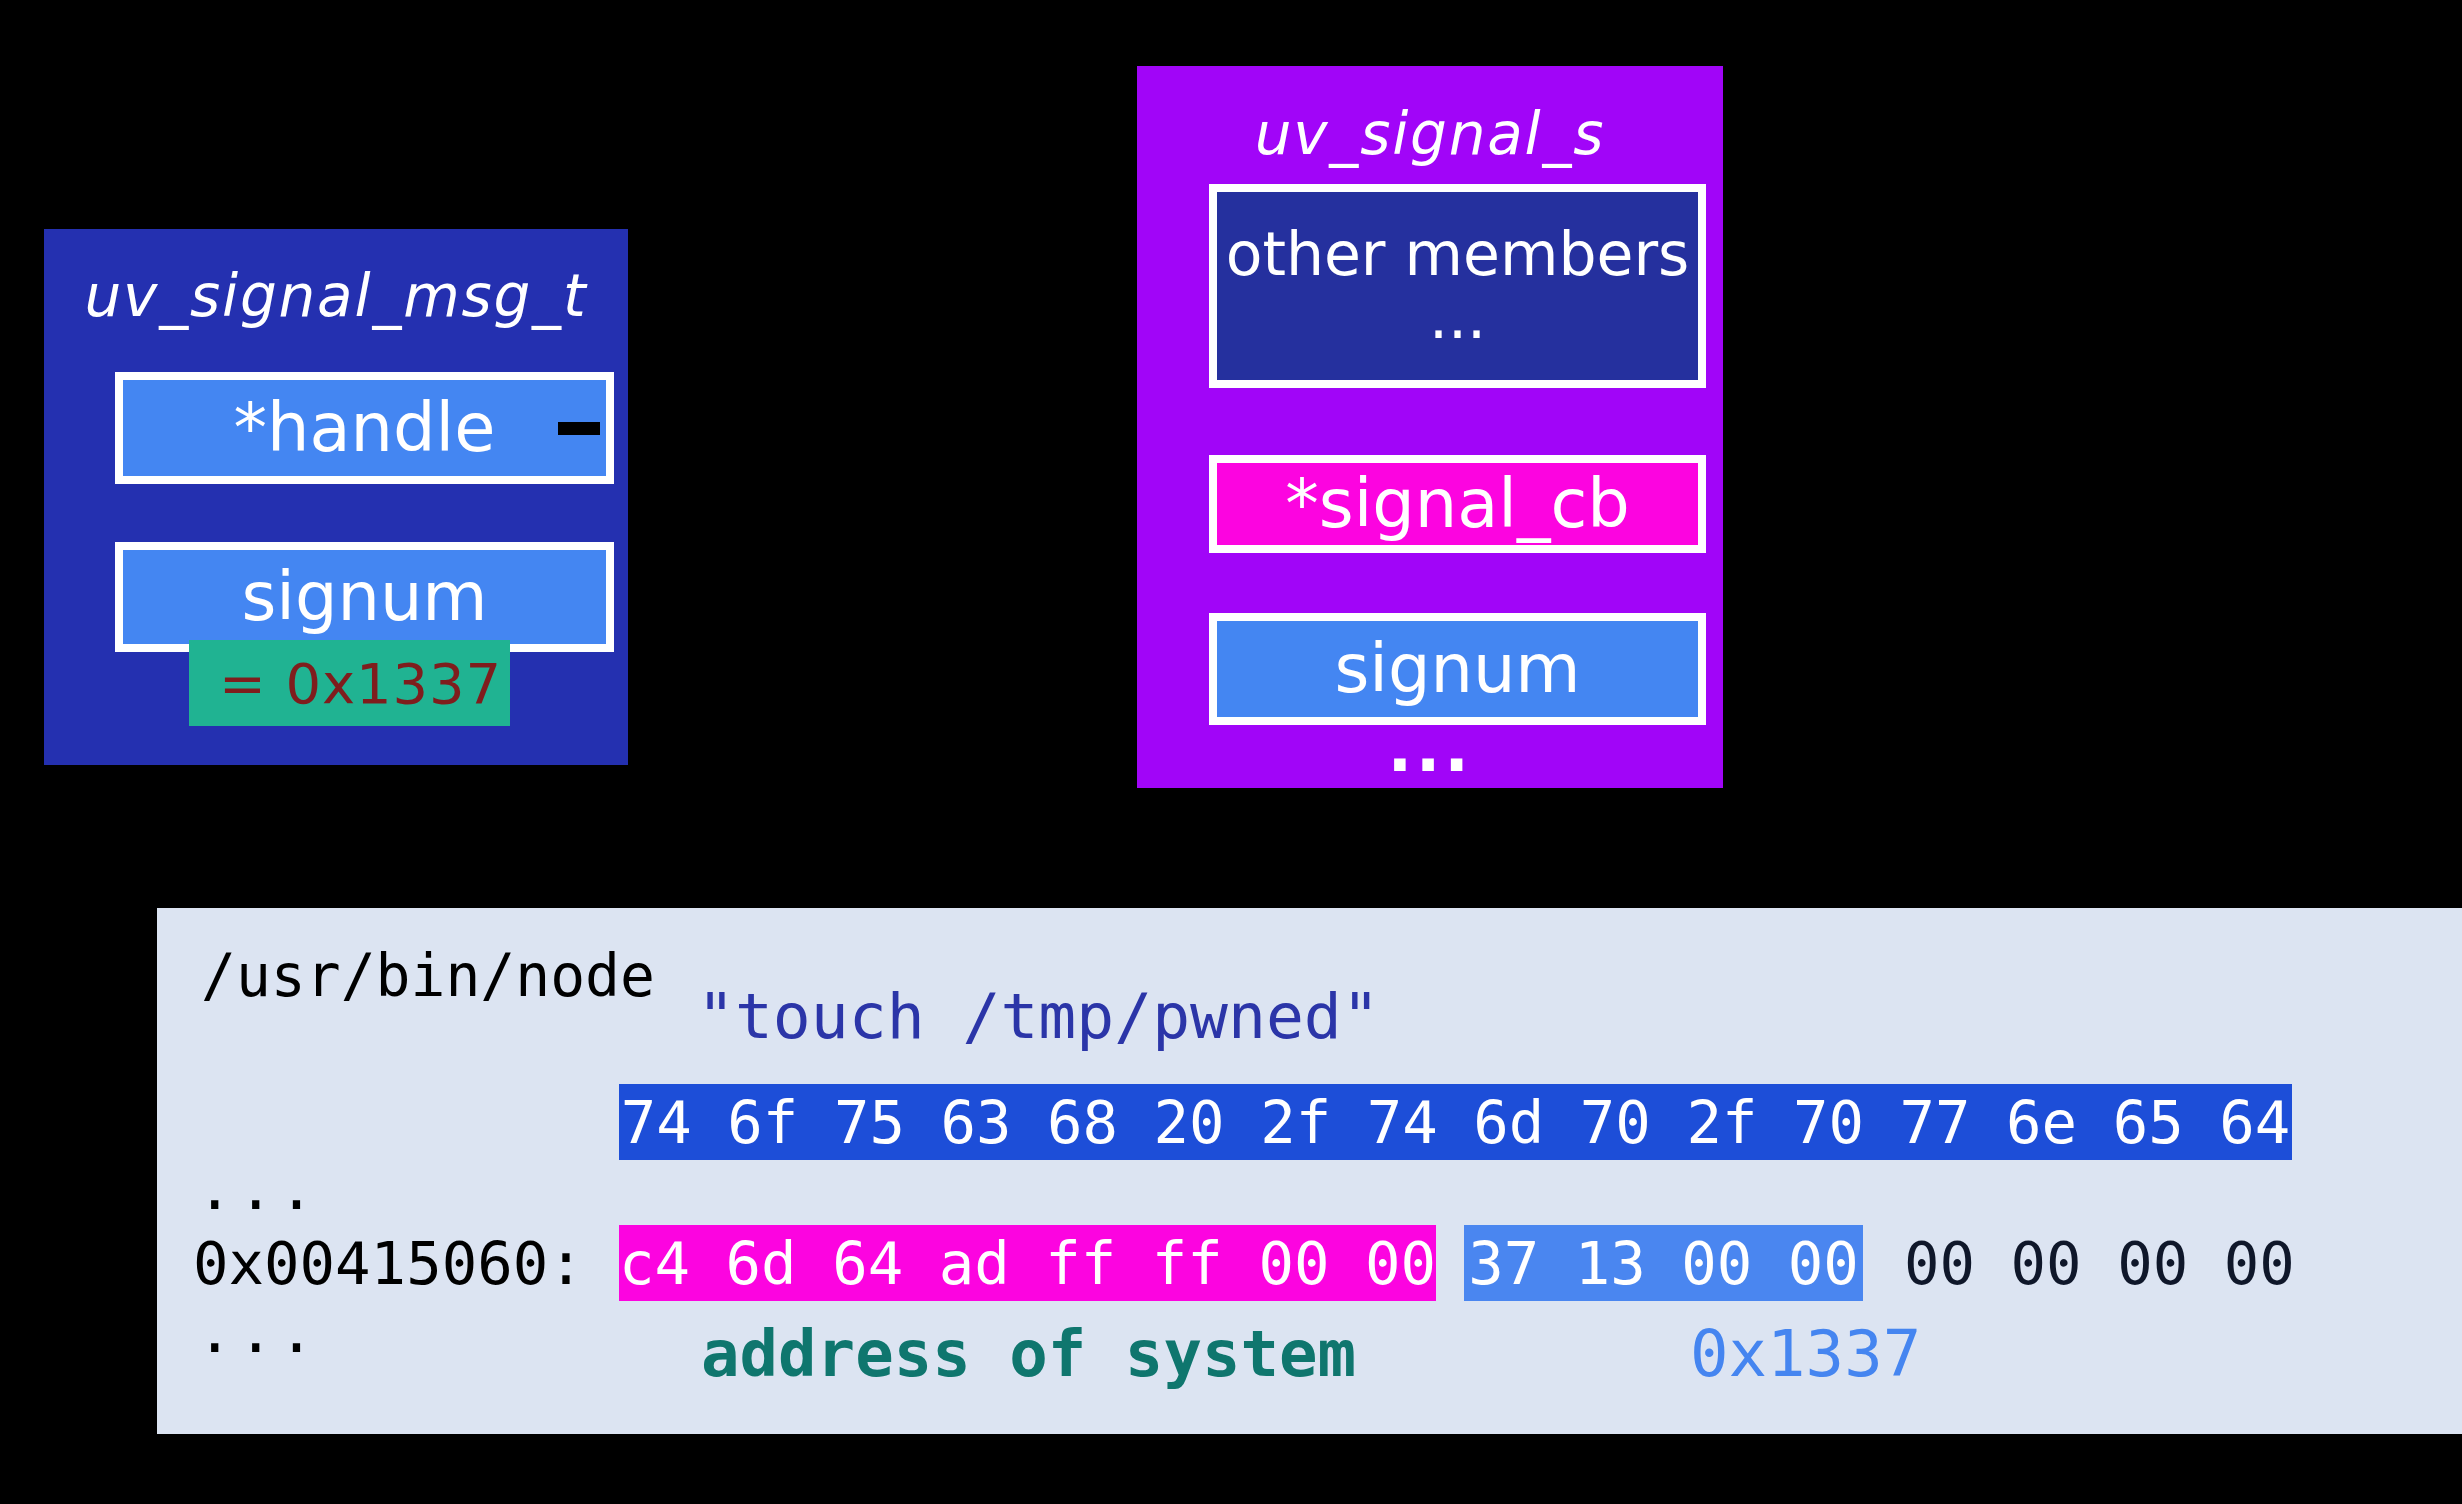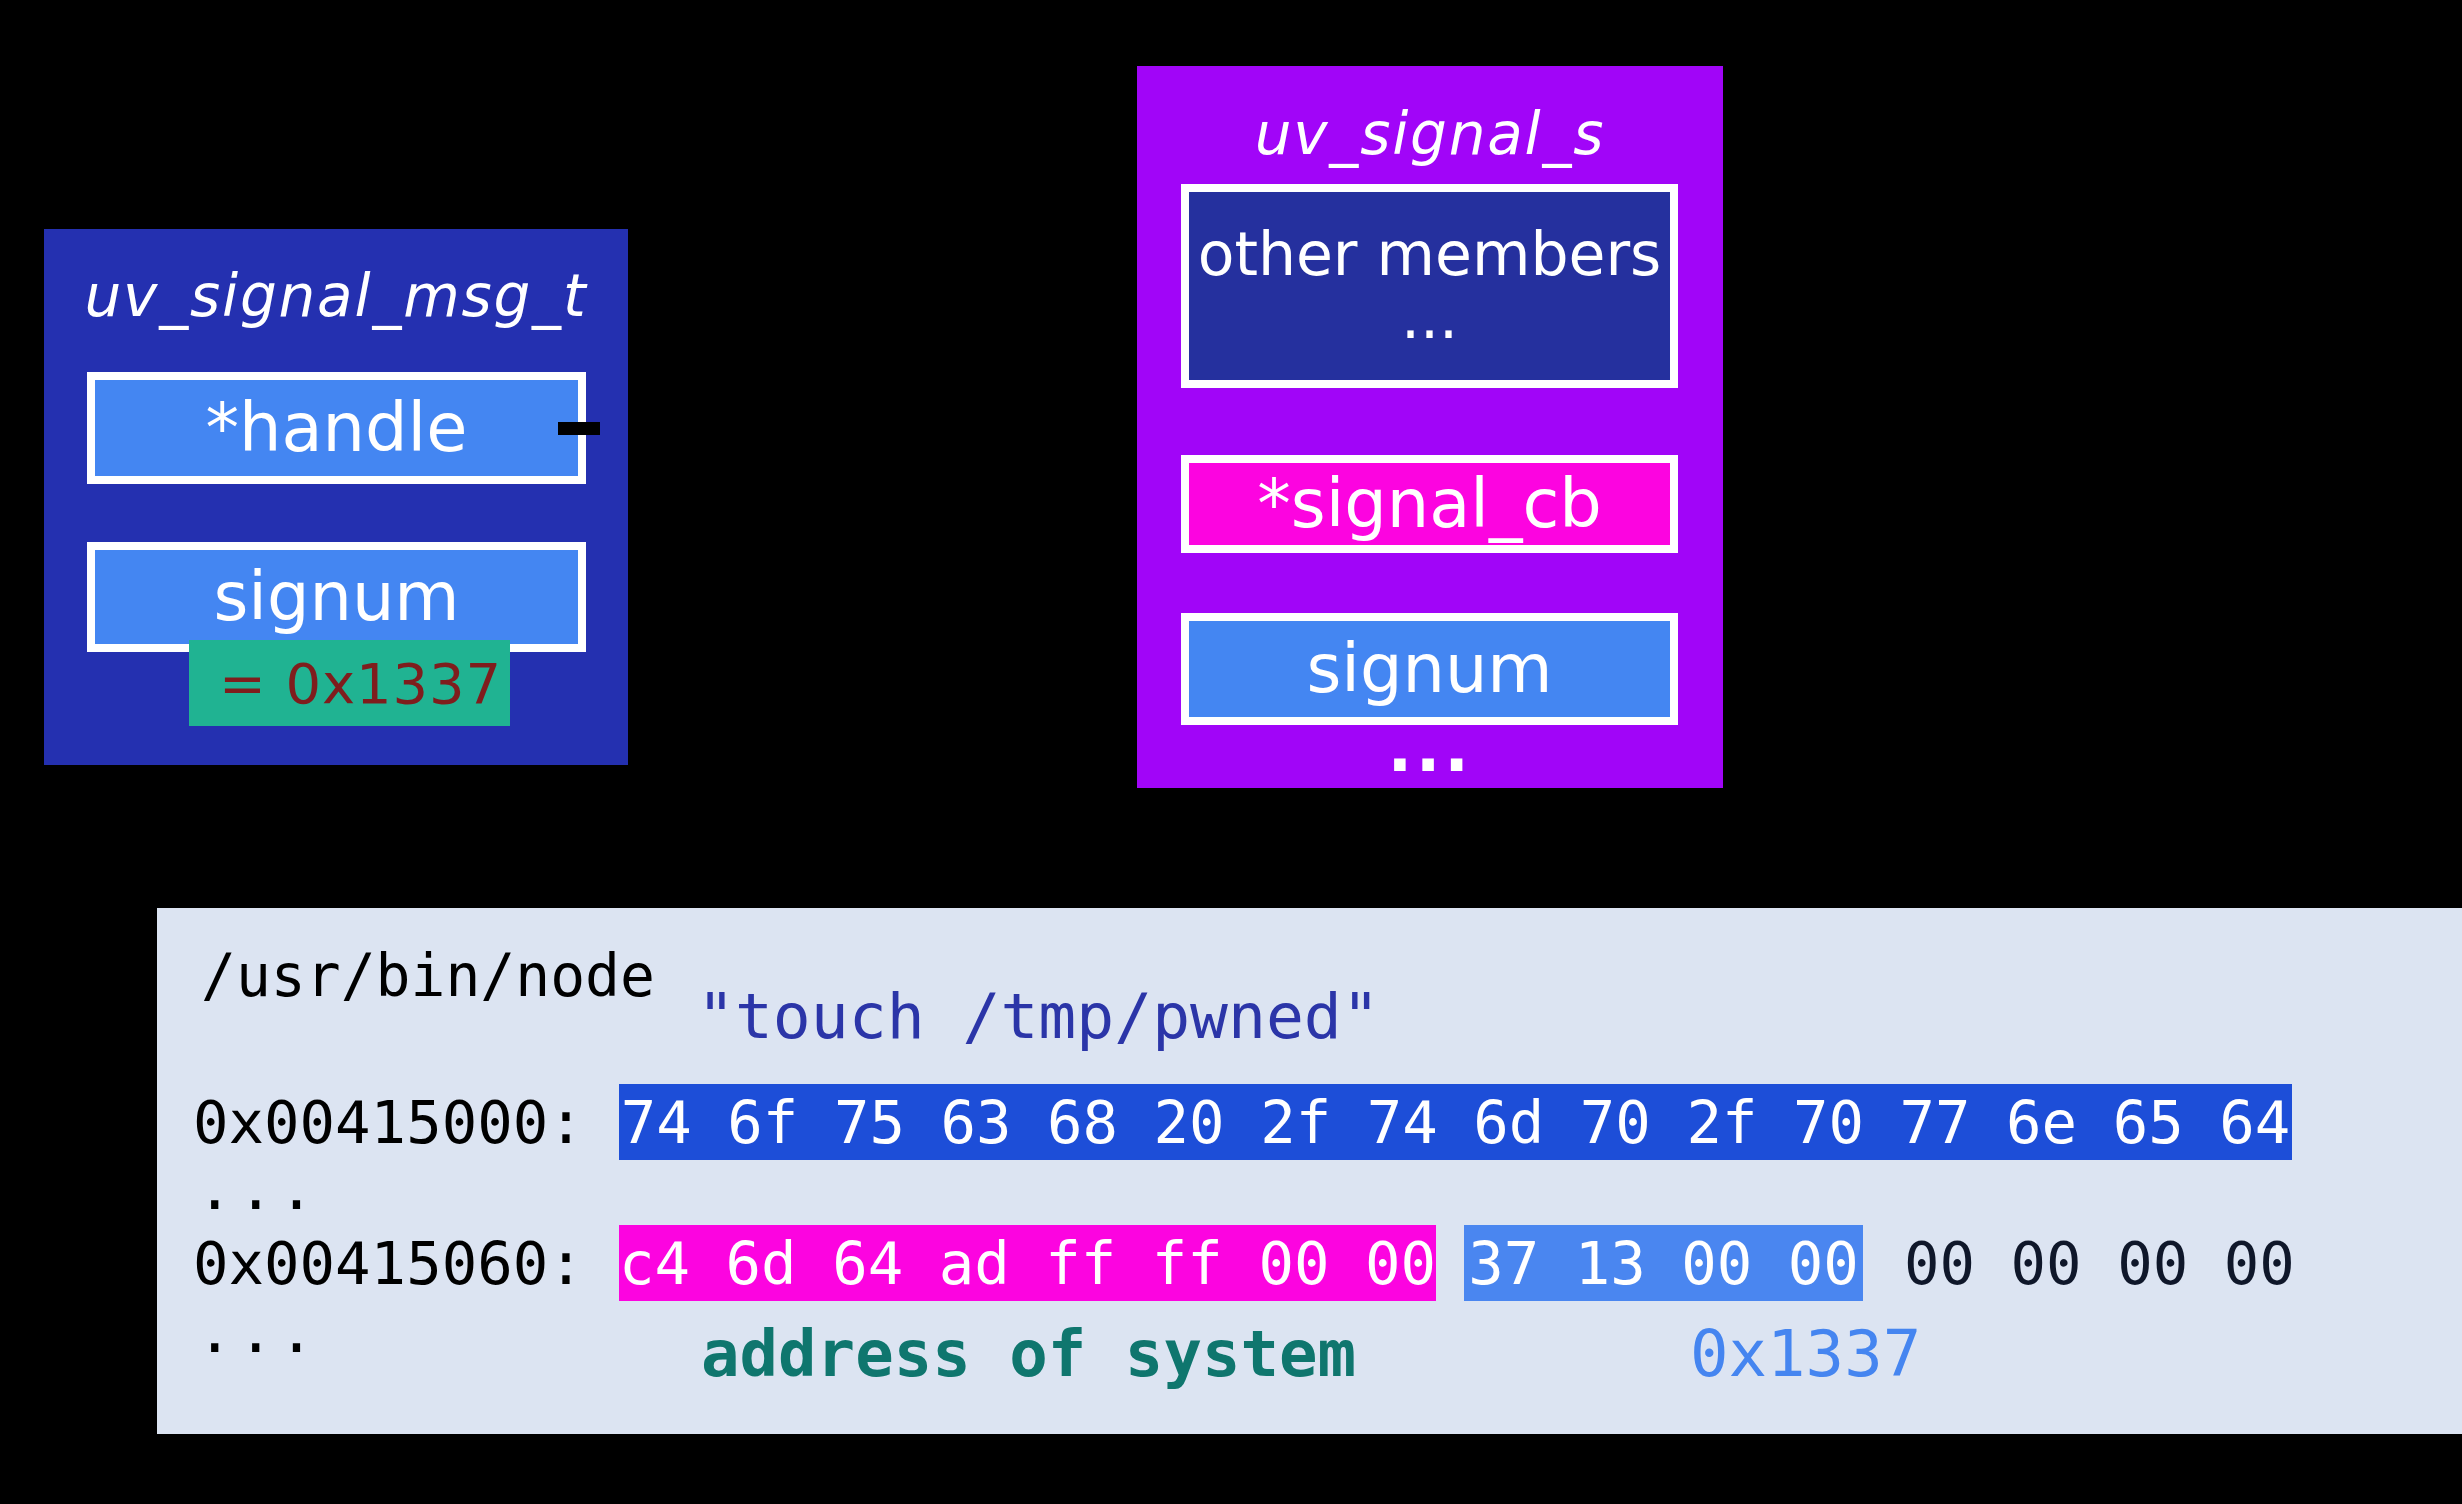--- a/index.html
+++ b/index.html
@@ -37,6 +37,7 @@
     color: #ffffff;
     font-size: 67px;
     line-height: 1.05;
+    margin-left: 28px;
   }
   .handle-box  { left: 43px; top: 143px; width: 499px; height: 112px; background: #4486f2; }
   .signum-box  { left: 43px; top: 313px; width: 499px; height: 110px; background: #4486f2; }

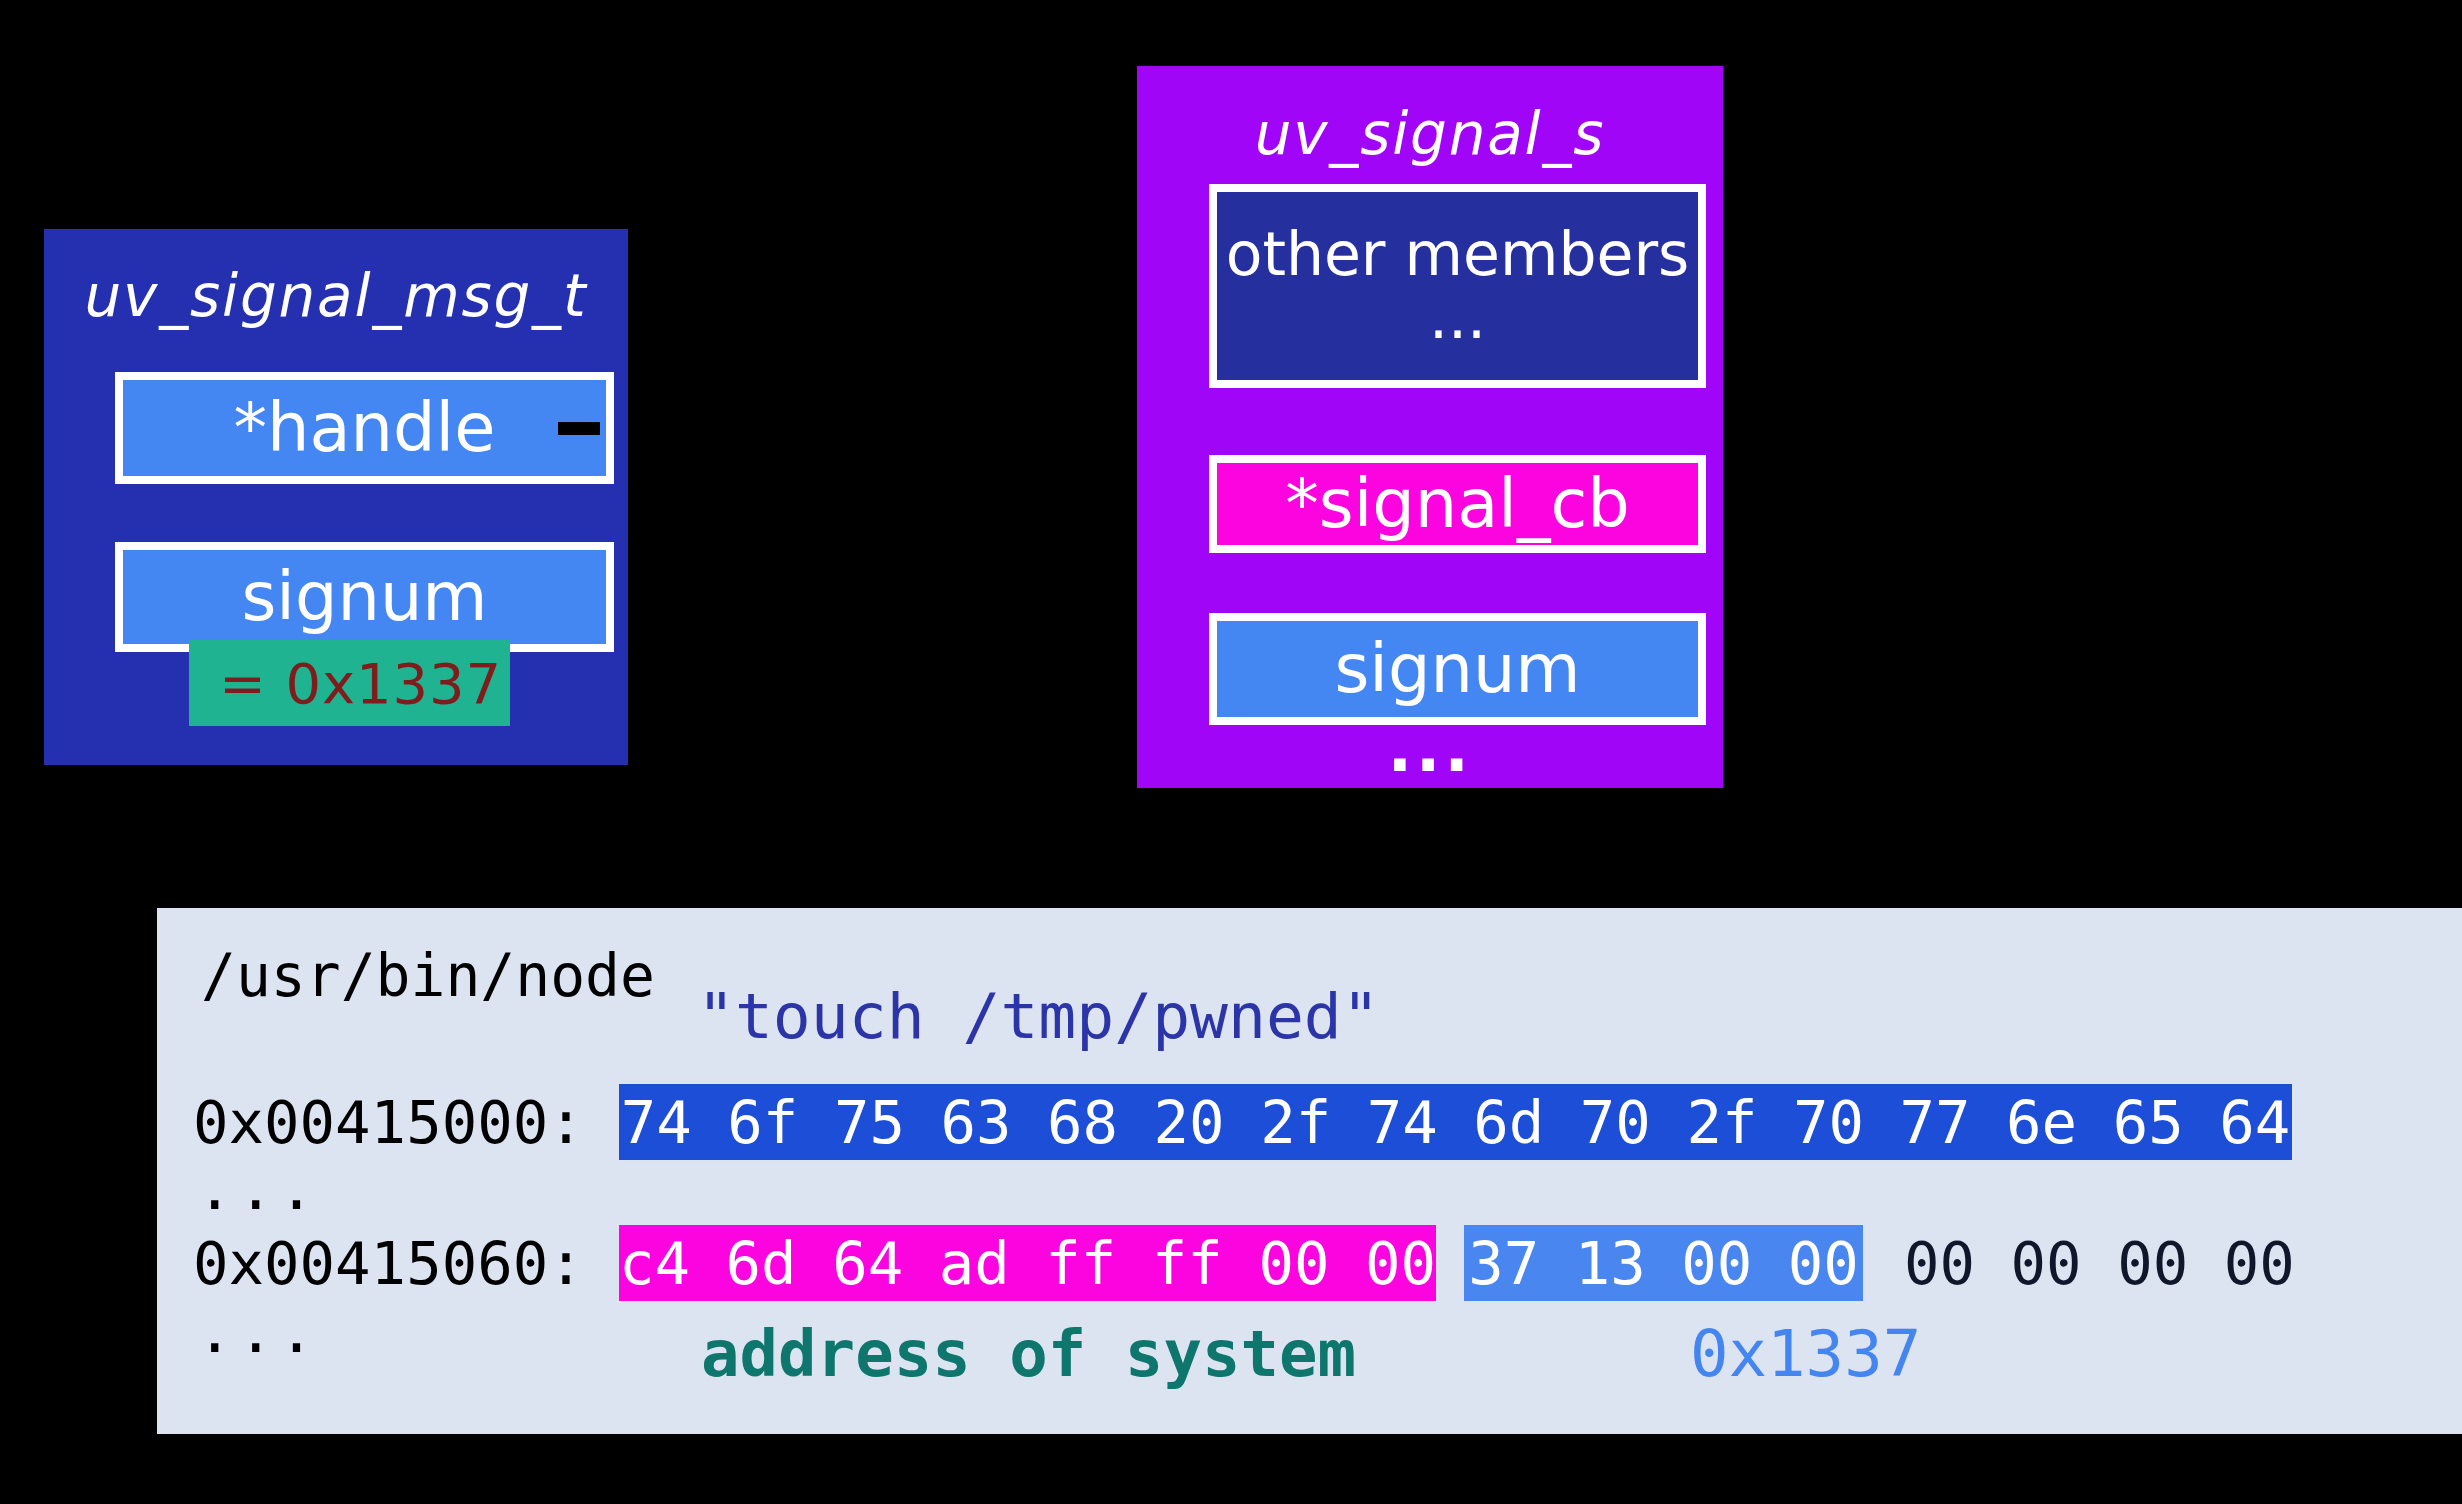--- a/index.html
+++ b/index.html
@@ -152,7 +152,6 @@
     <div class="bin-path">/usr/bin/node</div>
     <div class="cmd-string">"touch /tmp/pwned"</div>
 
-    <div class="addr addr1">0x00415000:</div>
     <div class="hl hl-row1">74 6f 75 63 68 20 2f 74 6d 70 2f 70 77 6e 65 64</div>
 
     <div class="dots dots1">...</div>

